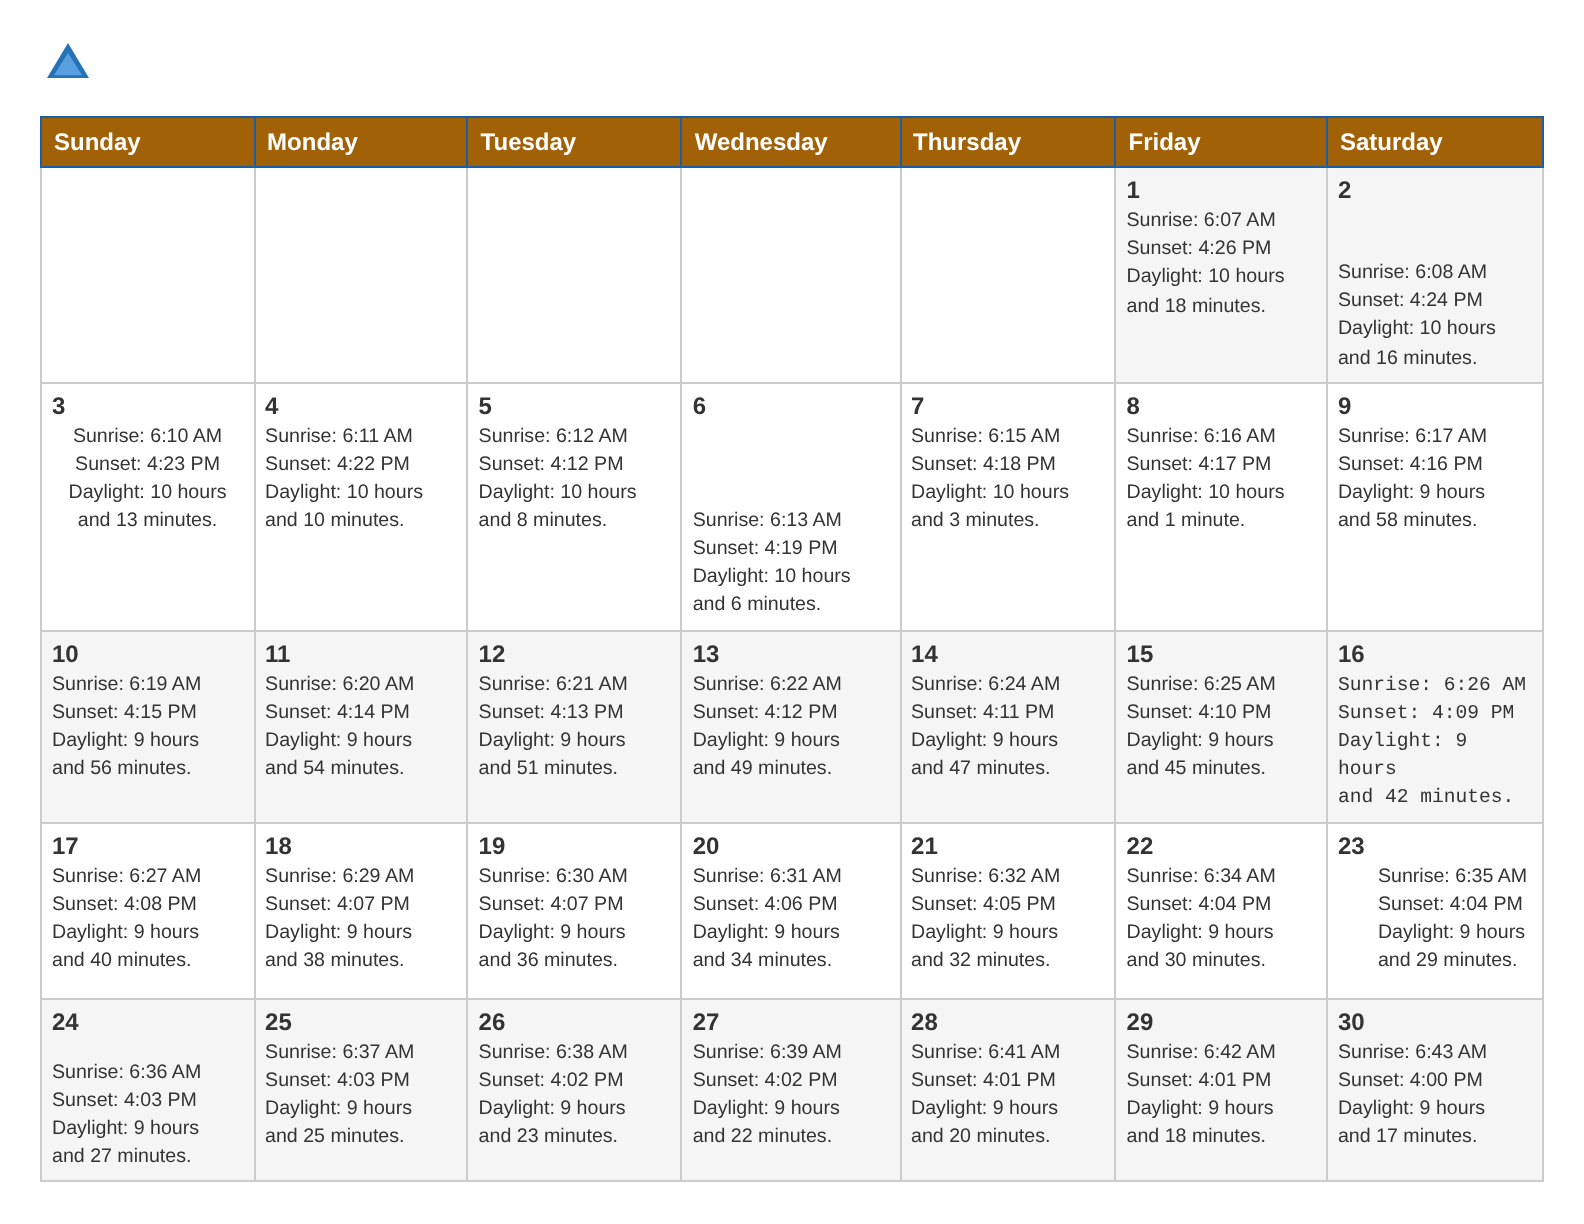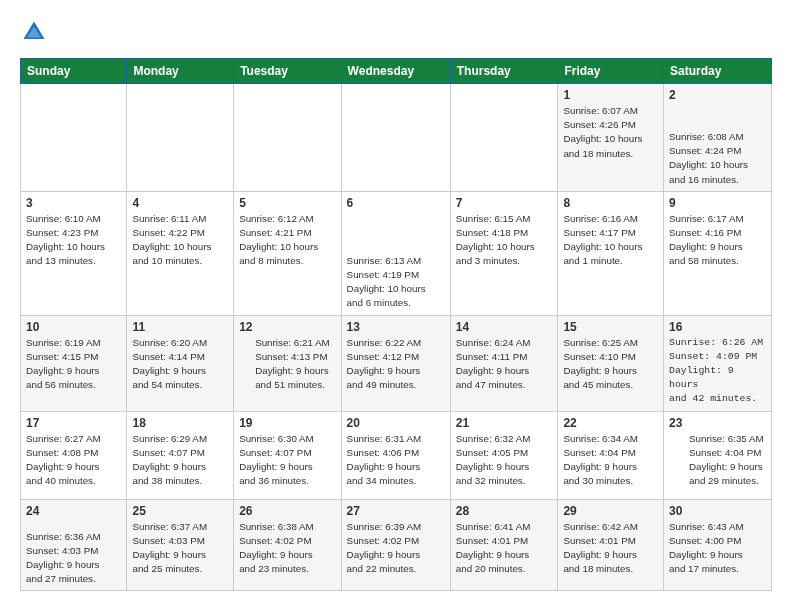--- a/index.html
+++ b/index.html
@@ -60,7 +60,7 @@
       font-size: 10.5px;
     }
     .calendar thead th {
-      background: #15803d;
+      background: #a16207;
       color: #fff;
       padding: 5px 6px;
       font-weight: bold;

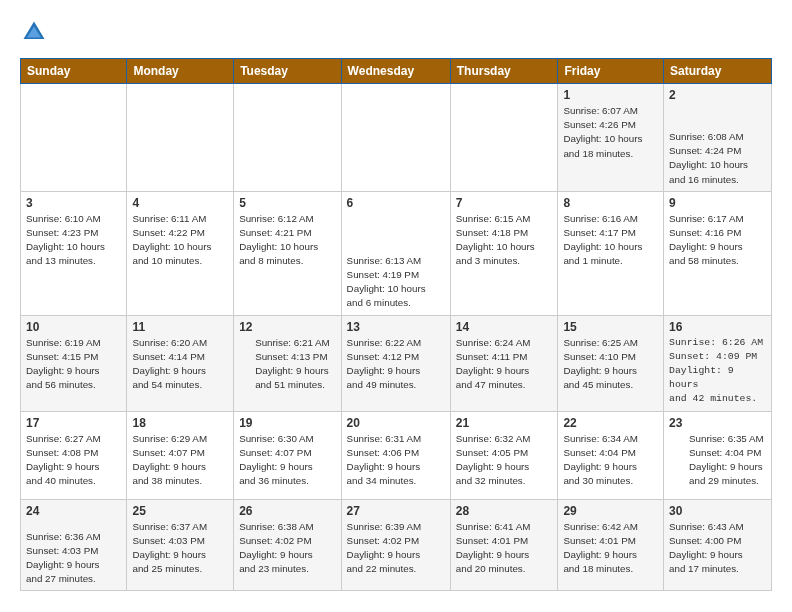--- a/index.html
+++ b/index.html
@@ -157,7 +157,7 @@
         <tr>
           <td>
             <span class="day-num">3</span>
-            <div class="day-info" style="white-space: pre-line;">Sunrise: 6:10 AM
+            <div class="day-info" style="white-space: pre-line; text-align: center;">Sunrise: 6:10 AM
 Sunset: 4:23 PM
 Daylight: 10 hours
 and 13 minutes.</div>

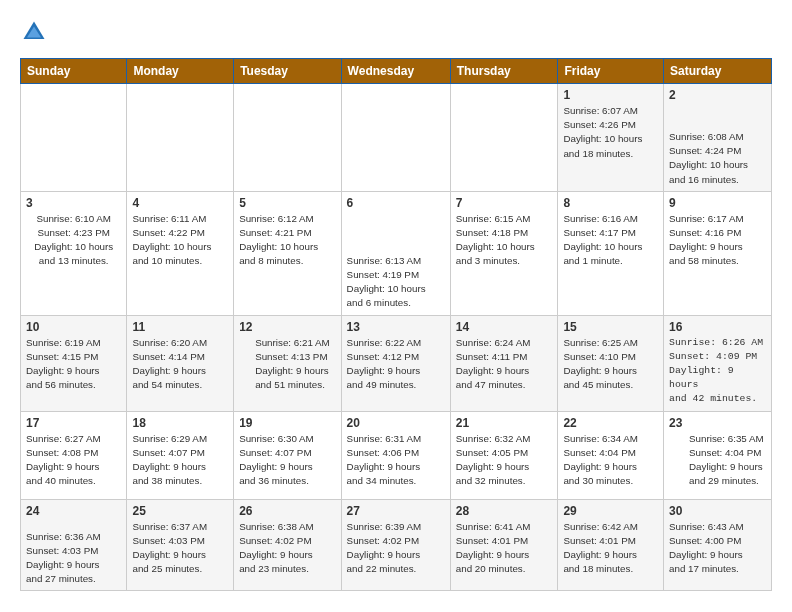--- a/index.html
+++ b/index.html
@@ -172,7 +172,7 @@
           <td>
             <span class="day-num">5</span>
             <div class="day-info" style="white-space: pre-line;">Sunrise: 6:12 AM
-Sunset: 4:21 PM
+Sunset: 4:12 PM
 Daylight: 10 hours
 and 8 minutes.</div>
           </td>

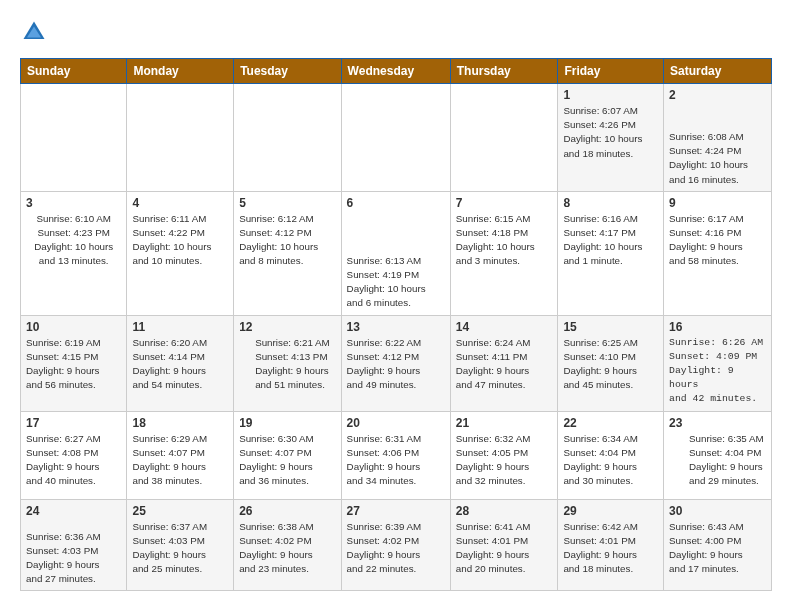--- a/index.html
+++ b/index.html
@@ -222,7 +222,7 @@
           </td>
           <td>
             <span class="day-num">12</span>
-            <div class="day-info" style="white-space: pre-line; margin-left: 16px;">Sunrise: 6:21 AM
+            <div class="day-info" style="white-space: pre-line;">Sunrise: 6:21 AM
 Sunset: 4:13 PM
 Daylight: 9 hours
 and 51 minutes.</div>

